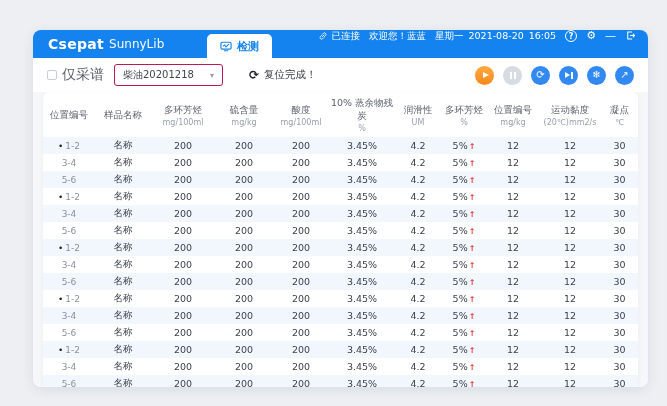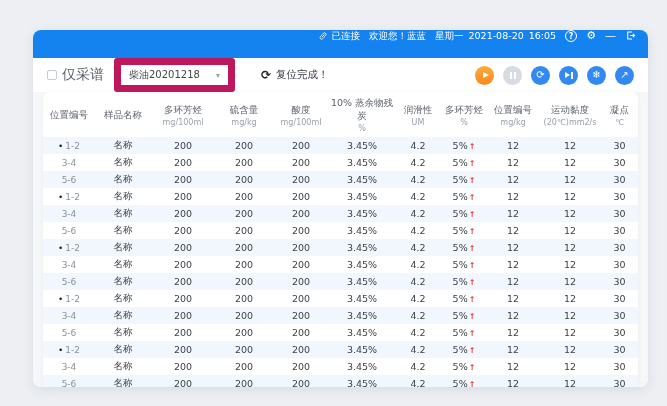--- a/index.html
+++ b/index.html
@@ -83,6 +83,10 @@
 <div class="window">
 
   <div class="appbar">
+    <div class="brand">
+      <span class="brand-main">Csepat</span>
+      <span class="brand-sub">SunnyLib</span>
+    </div>
 
     <div class="tabs">
     </div>

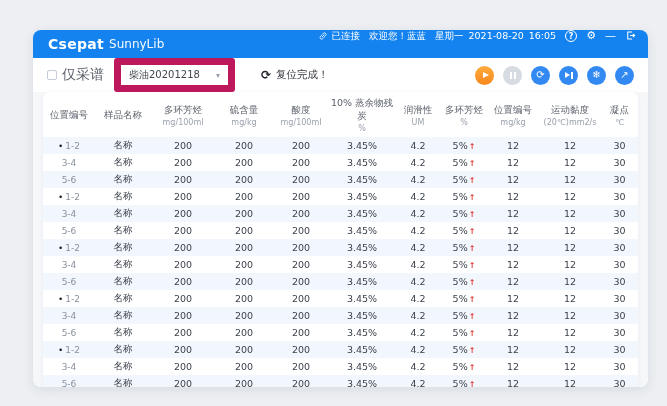--- a/index.html
+++ b/index.html
@@ -89,6 +89,16 @@
     </div>
 
     <div class="tabs">
+      <div class="tab active">
+        <span>
+          <svg width="12" height="11" viewBox="0 0 14 13">
+            <rect x="1" y="1.5" width="12" height="8" rx="1.5" fill="none" stroke="#1583ef" stroke-width="1.4"></rect>
+            <path d="M3.5 6.2 L5.5 4.6 L7 7 L10.5 3.8" fill="none" stroke="#1583ef" stroke-width="1.2"></path>
+            <path d="M4.5 11.5 H9.5" stroke="#1583ef" stroke-width="1.4"></path>
+          </svg>
+        </span>
+        <span>检测</span>
+      </div>
     </div>
 
     <div class="appbar-right">

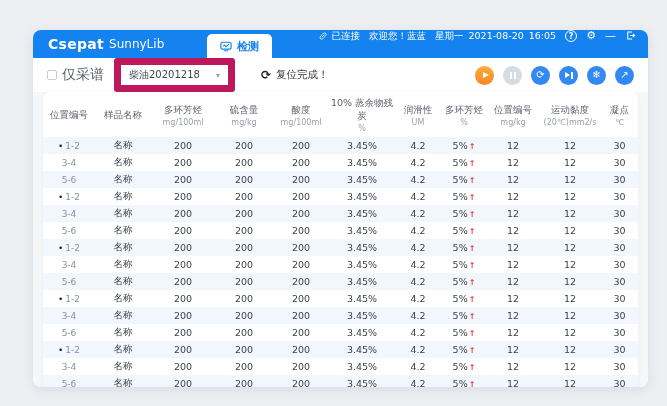--- a/index.html
+++ b/index.html
@@ -32,7 +32,7 @@
   .toolbar { height:34px; display:flex; align-items:center; padding:0 14px; background:#fff; }
   .checkbox { width:10px; height:10px; border:1px solid #c7cdd6; border-radius:2px; background:#fff; }
   .cb-label { font-size:14px; color:#5a5f68; margin:0 10px 0 5px; }
-  .select { display:flex; align-items:center; gap:16px; border:7px solid #be185d; border-radius:3px;
+  .select { display:flex; align-items:center; gap:16px; border:1px solid #be185d; border-radius:3px;
             padding:3px 8px; font-size:10px; color:#41454d; cursor:pointer; background:#fff; }
   .select .caret { color:#9aa1ab; font-size:8px; }
   .reset { display:flex; align-items:center; gap:5px; margin-left:26px; font-size:10.5px; color:#32363d; }

